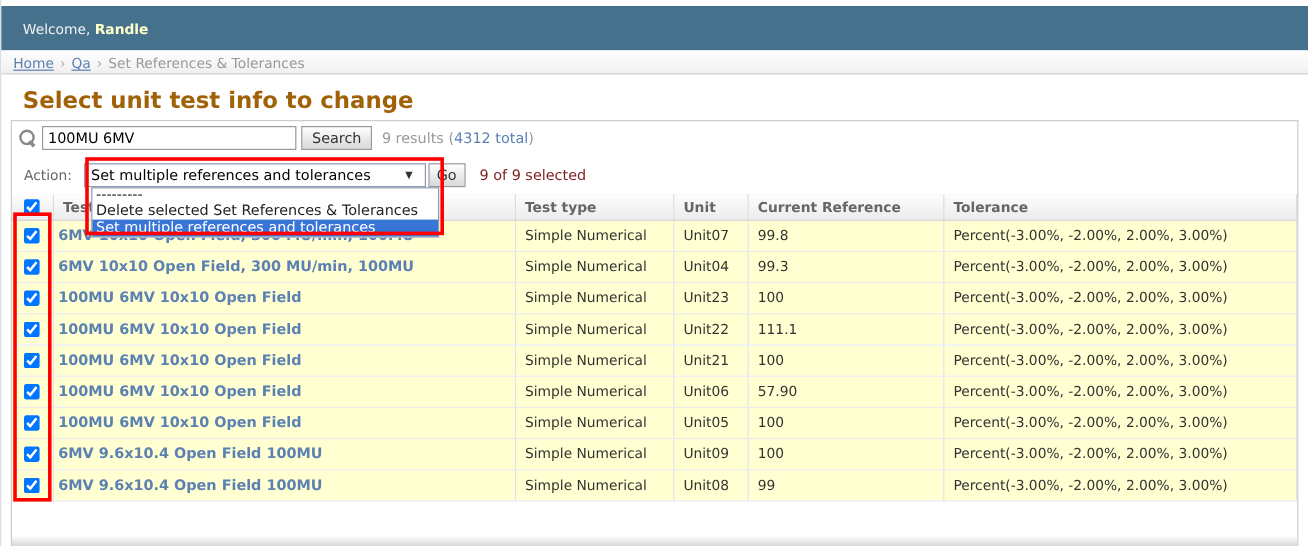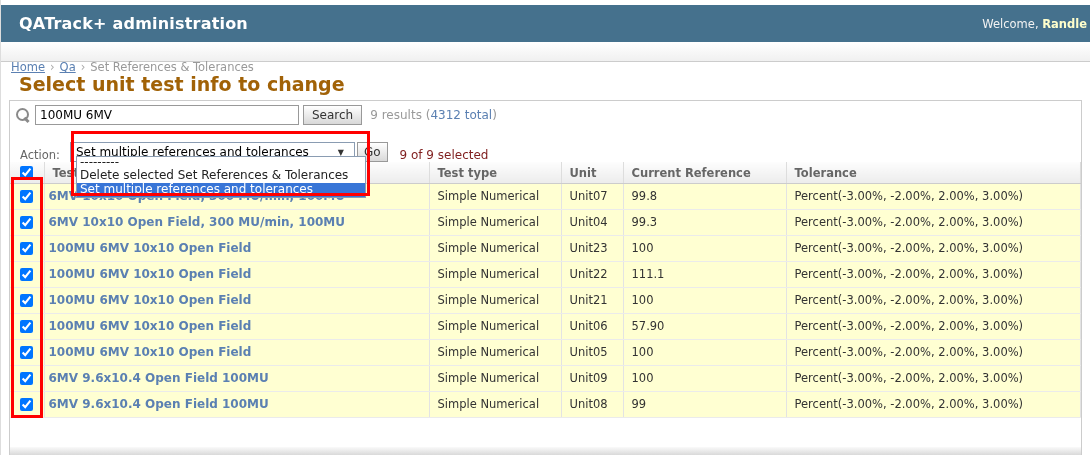--- a/index.html
+++ b/index.html
@@ -177,7 +177,6 @@
 <div class="top-gap"></div>
 
 <div id="header">
-  <span id="branding">QATrack+ administration</span>
   <span id="user-tools"><span>Welcome, </span><b>Randle</b></span>
 </div>
 

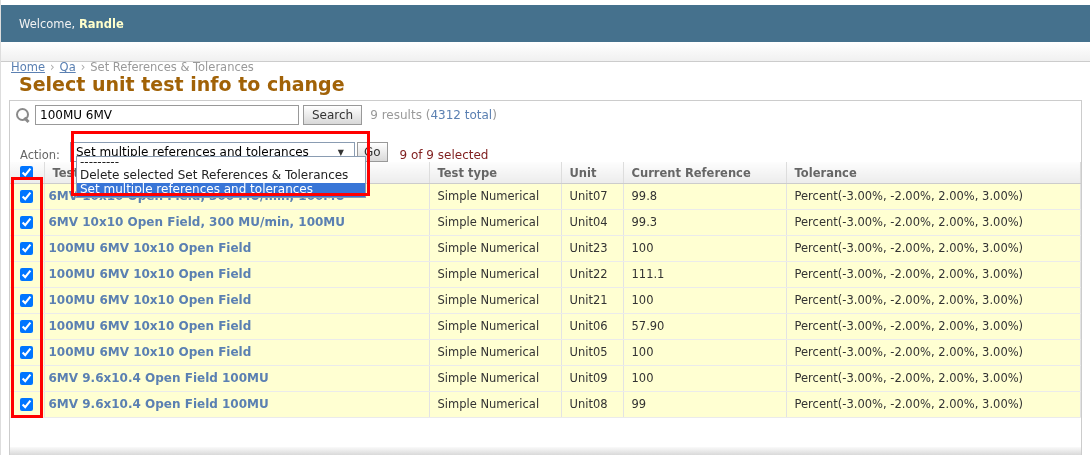--- a/index.html
+++ b/index.html
@@ -27,7 +27,7 @@
   
   #breadcrumbs {
     height: 20px;
-    padding: 18px 0 0 10px;
+    padding: 4px 0 0 10px;
     background: linear-gradient(#ffffff, #f0f0f0);
     border-bottom: 1px solid #ccc;
     font-size: 11.5px;

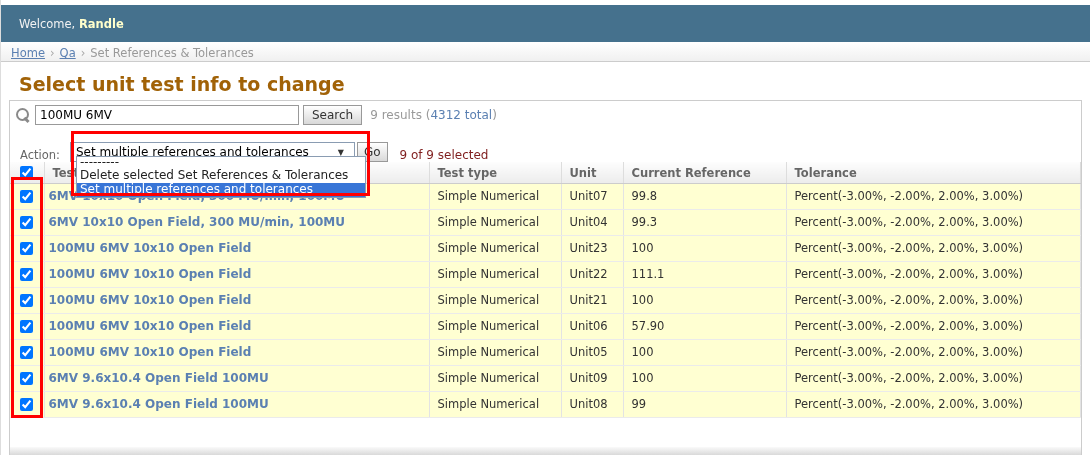--- a/index.html
+++ b/index.html
@@ -67,7 +67,7 @@
     width:2.5px; height:6px; background:#8a8a8a; transform:rotate(-45deg);
   }
   #search-input {
-    width: 264px; height: 20px;
+    width: 212px; height: 20px;
     border: 1px solid #999;
     font-size: 12px; font-family: inherit;
     padding: 1px 4px; color:#000;

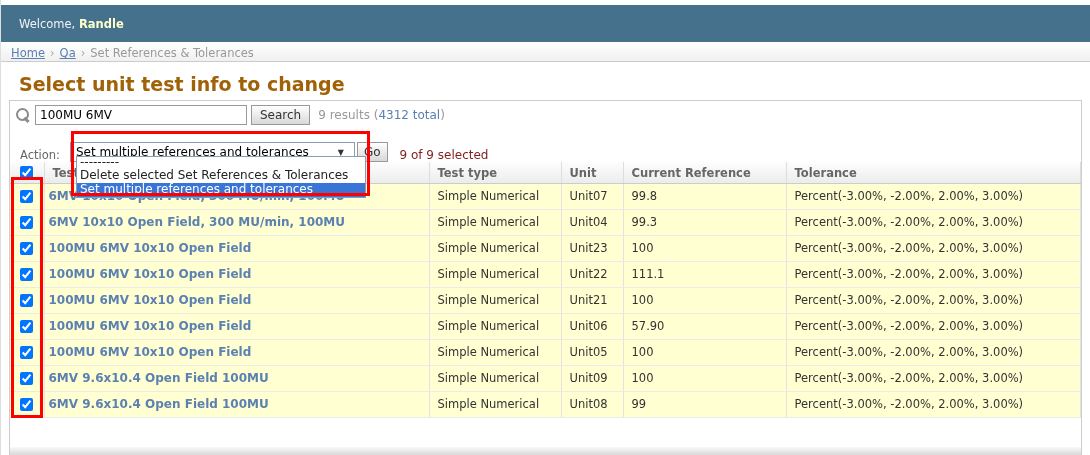--- a/index.html
+++ b/index.html
@@ -87,7 +87,7 @@
   #action-row {
     height: 33px;
     display: flex;
-    align-items: flex-end;
+    align-items: center;
     padding: 0 0 0 10px;
     font-size: 11.5px;
     color: #666;

